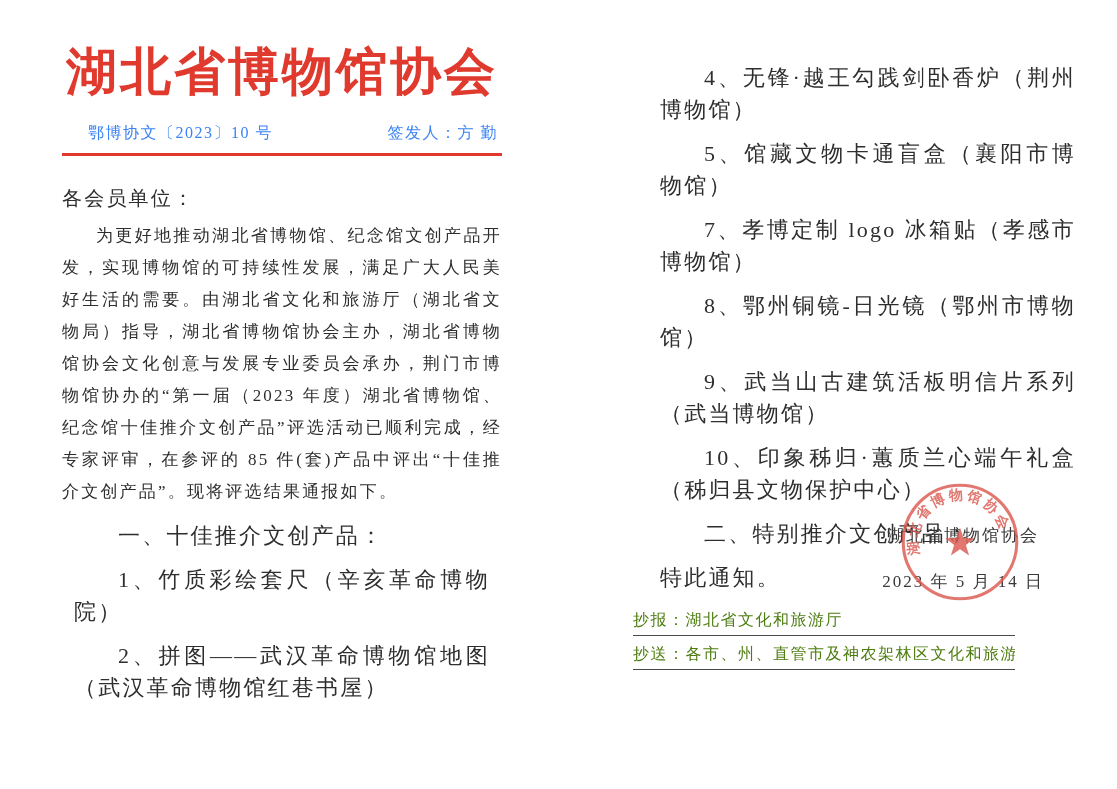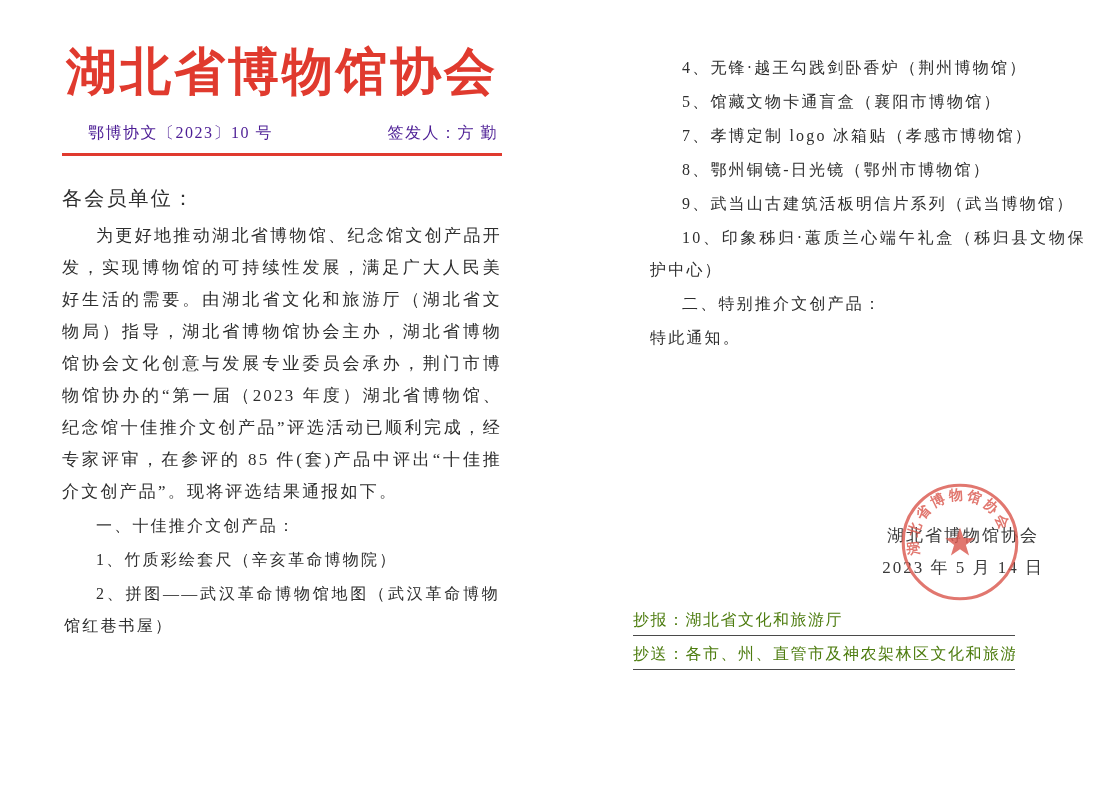--- a/index.html
+++ b/index.html
@@ -30,7 +30,7 @@
     margin:6px 0 0 0; font-size:17px; line-height:32px; letter-spacing:2.2px;
     text-indent:2em; text-align:justify;
   }
-  .line-item { margin:2px; font-size:16px; line-height:32px; letter-spacing:2.2px; text-indent:2em; text-align:justify; }
+  .line-item { margin:12px; font-size:22px; line-height:32px; letter-spacing:2.2px; text-indent:2em; text-align:justify; }
   .line-item.bold { font-weight:normal; }
   .line-item.flush { text-indent:0; }
 

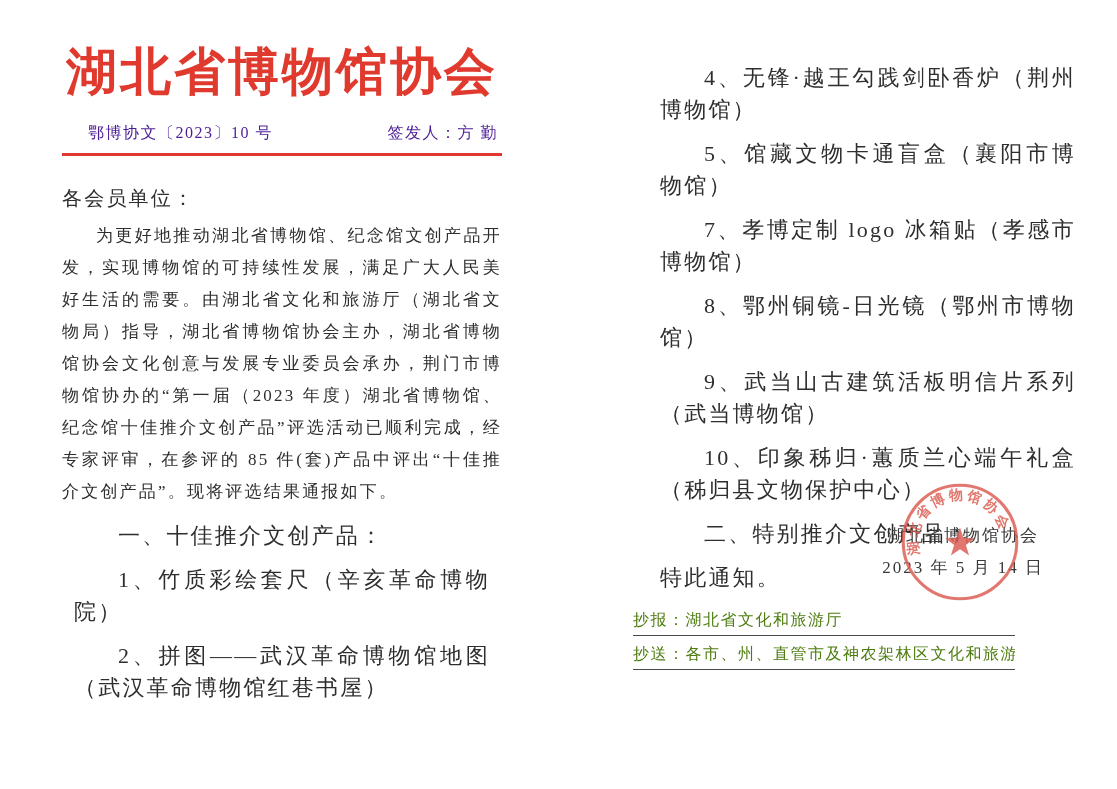--- a/index.html
+++ b/index.html
@@ -17,7 +17,7 @@
   }
   .docinfo {
     display:flex; justify-content:space-between; align-items:flex-end;
-    font-size:16px; letter-spacing:1.5px; color:#4c1d95; padding:0 4px 0 26px;text-align:center;
+    font-size:16px; letter-spacing:1.5px; color:#3b82f6; padding:0 4px 0 26px;text-align:center;
   }
   .red-rule { height:3px; background:#e03a2e; margin-top:9px; }
 

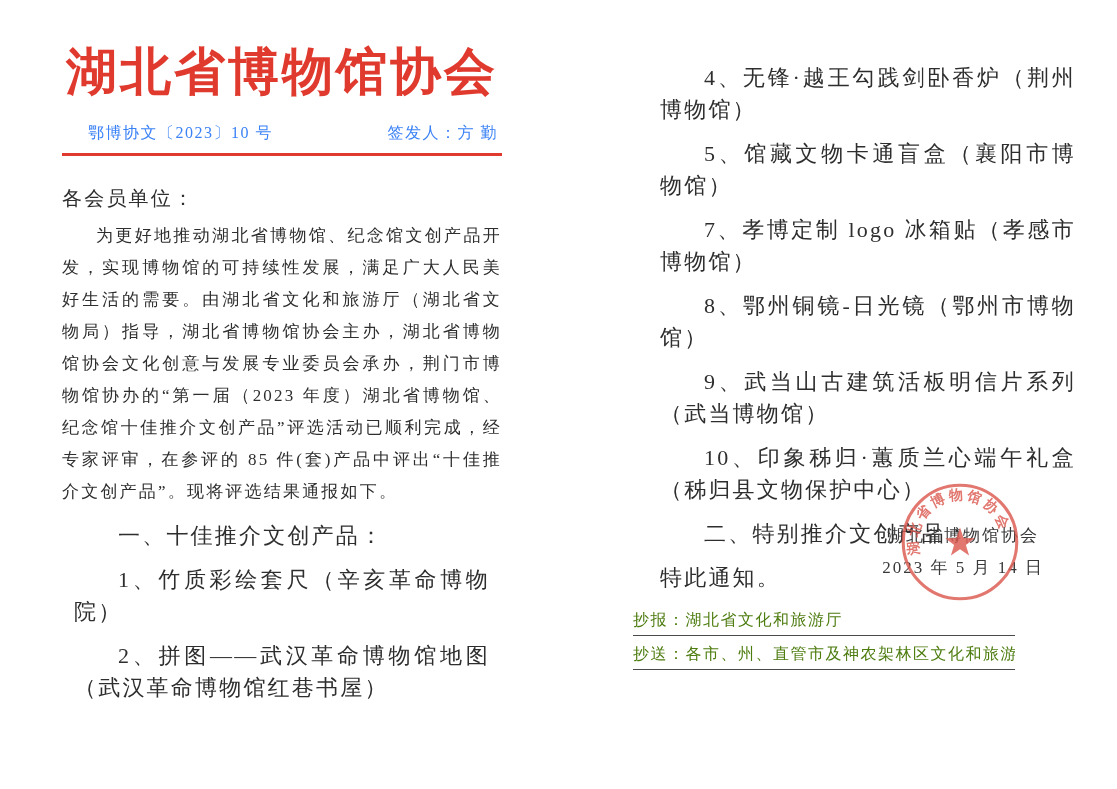--- a/index.html
+++ b/index.html
@@ -39,7 +39,7 @@
     font-size:17px; letter-spacing:2px; color:#3a3a3a; white-space:nowrap;
   }
   .signature-org  { top:470px; }
-  .signature-date { top:502px; }
+  .signature-date { top:516px; }
 
   .seal { position:absolute; left:248px; top:428px; width:128px; height:128px; opacity:0.82; }
 

